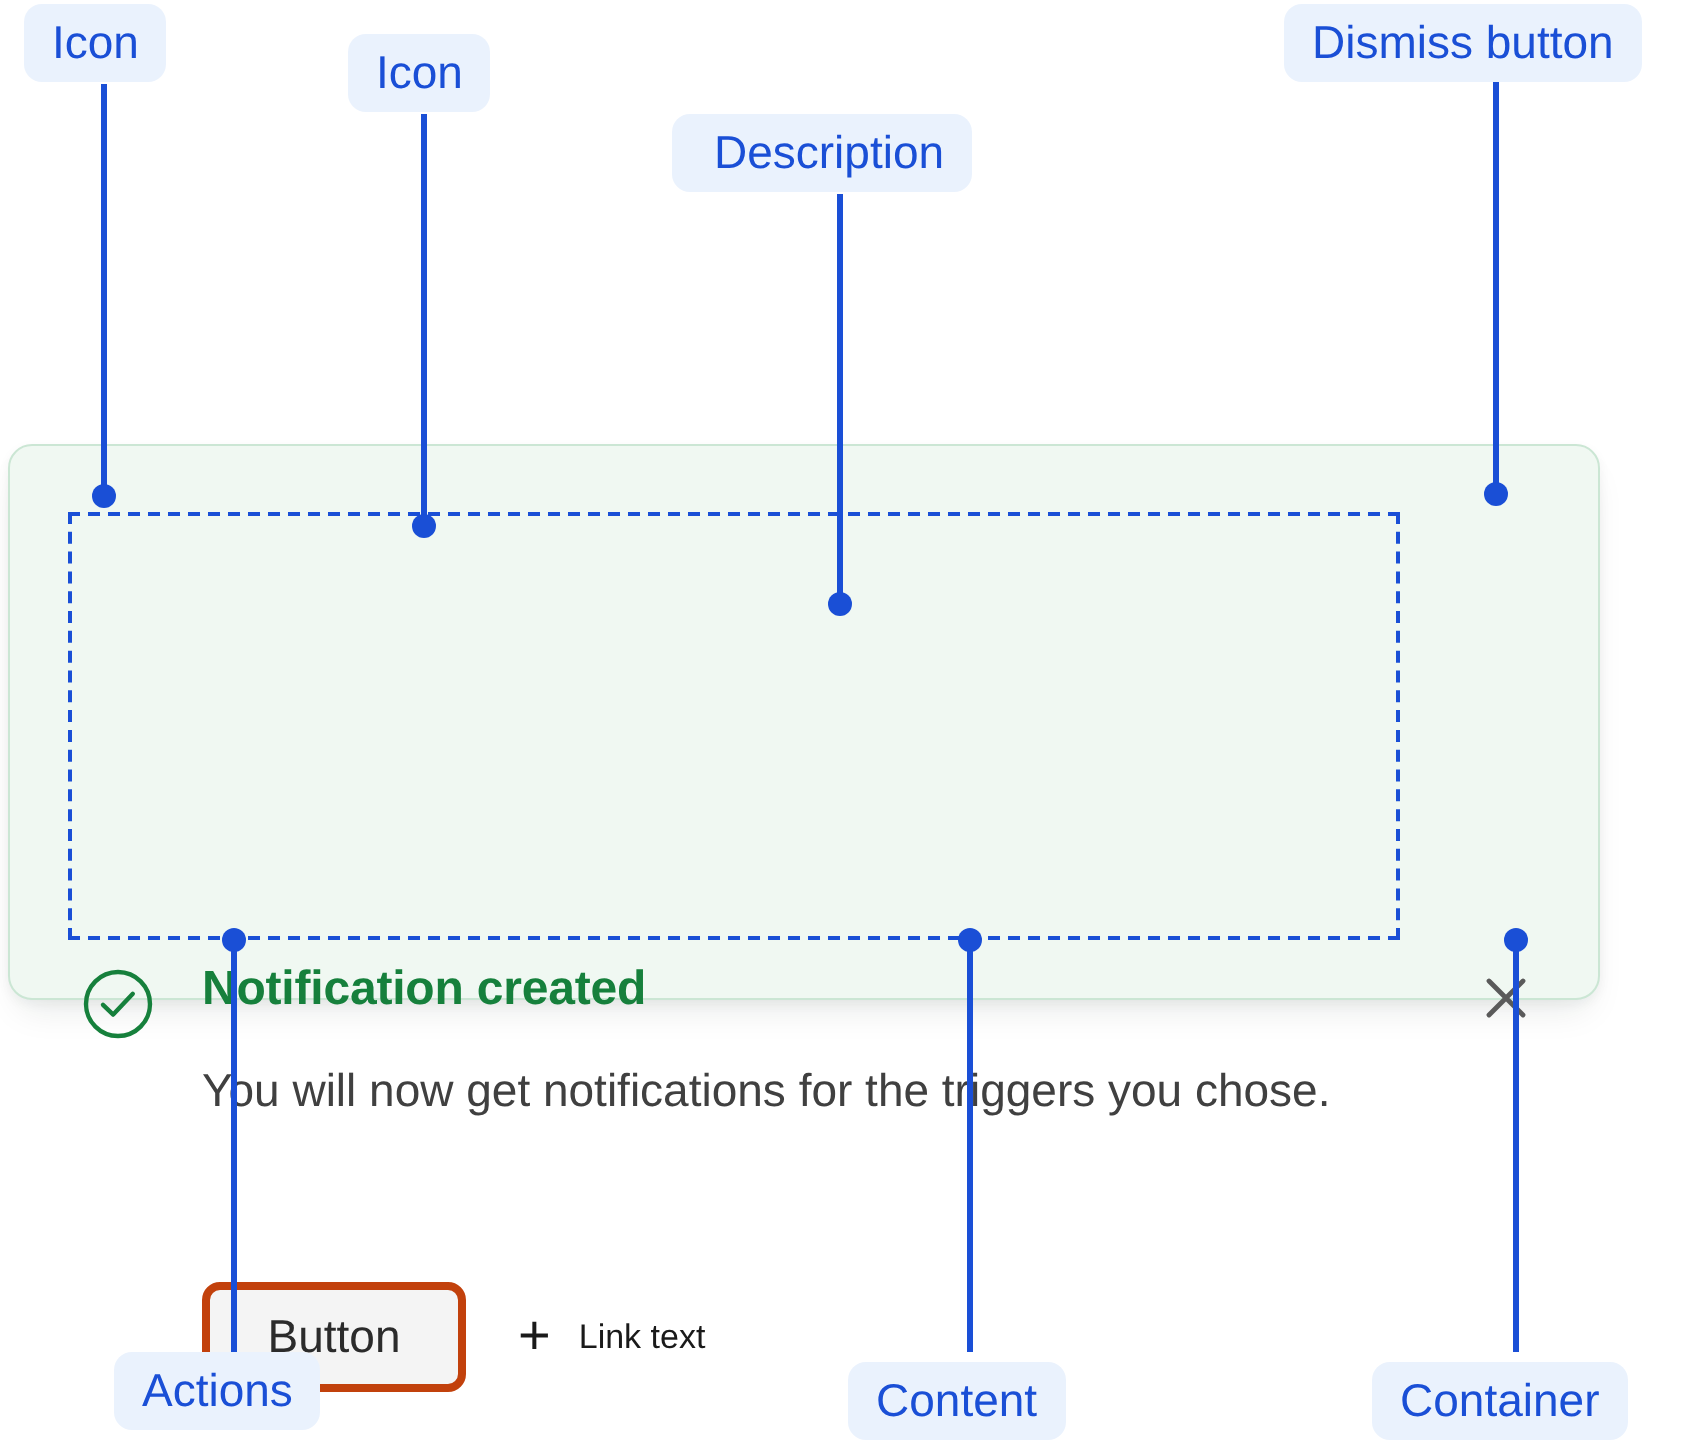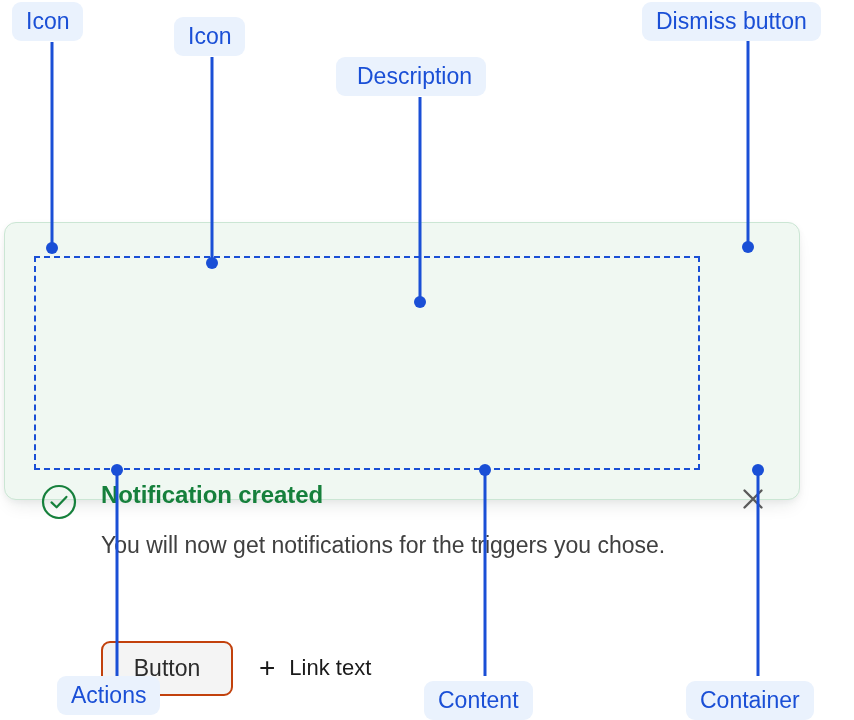--- a/index.html
+++ b/index.html
@@ -125,7 +125,7 @@
     padding: 0 18px;
     box-sizing: border-box;
     background: #f4f4f4;
-    border: 2px solid #c2410c;
+    border: 4px solid #c2410c;
     border-radius: 9px;
     color: #2b2b2b;
     font-size: 23px;

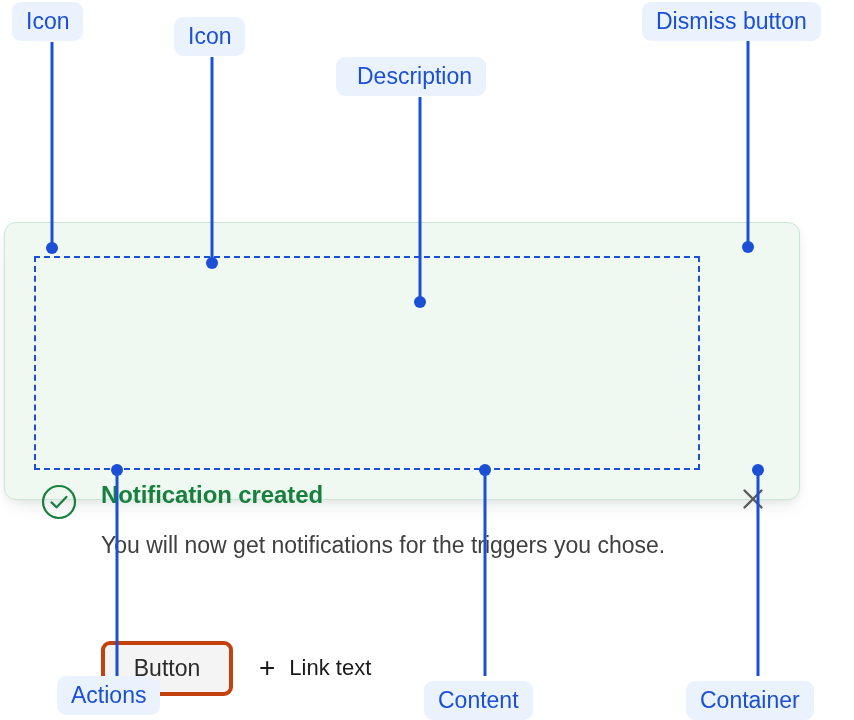--- a/index.html
+++ b/index.html
@@ -152,7 +152,7 @@
     display: block;
   }
   #link-label {
-    font-size: 22px;
+    font-size: 17px;
     line-height: 1;
     color: #1a1a1a;
   }

